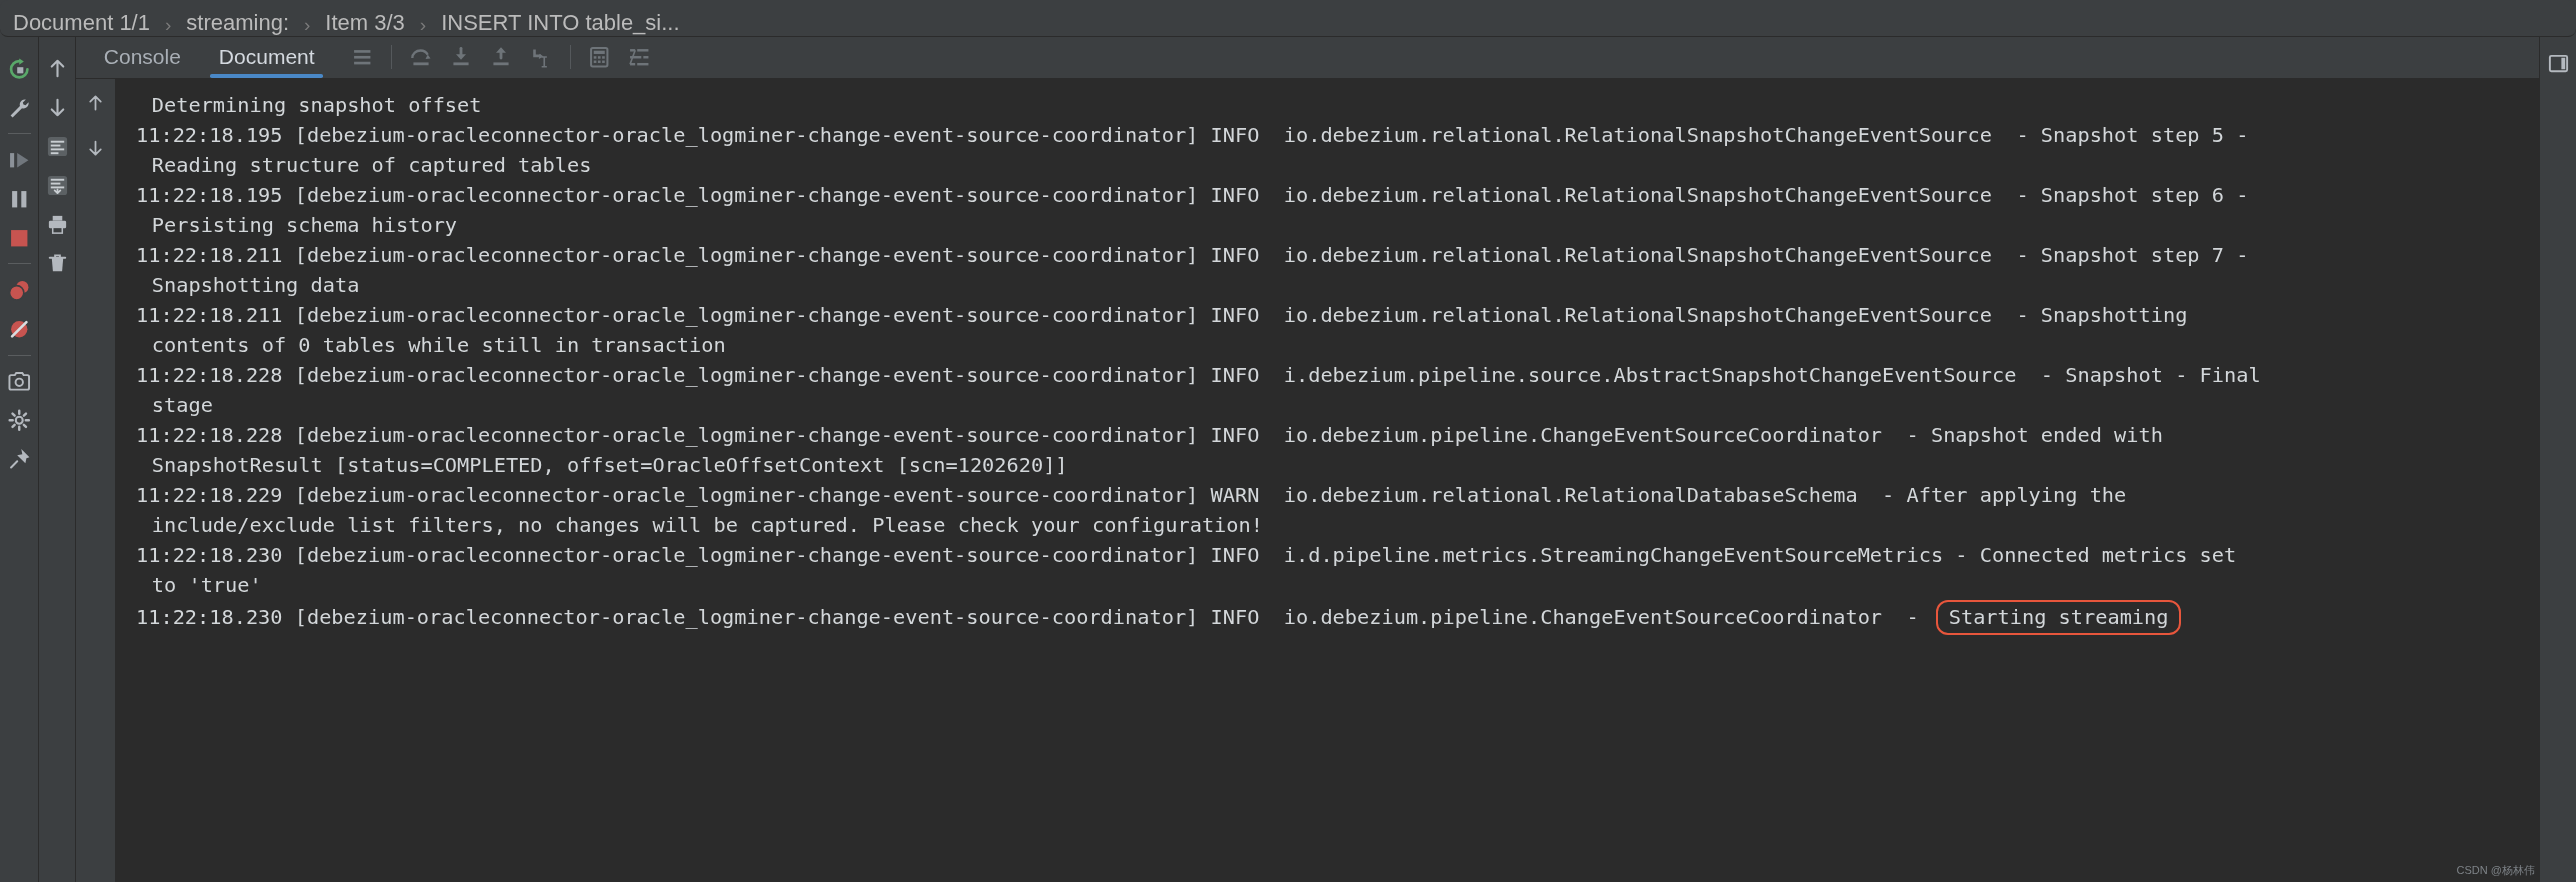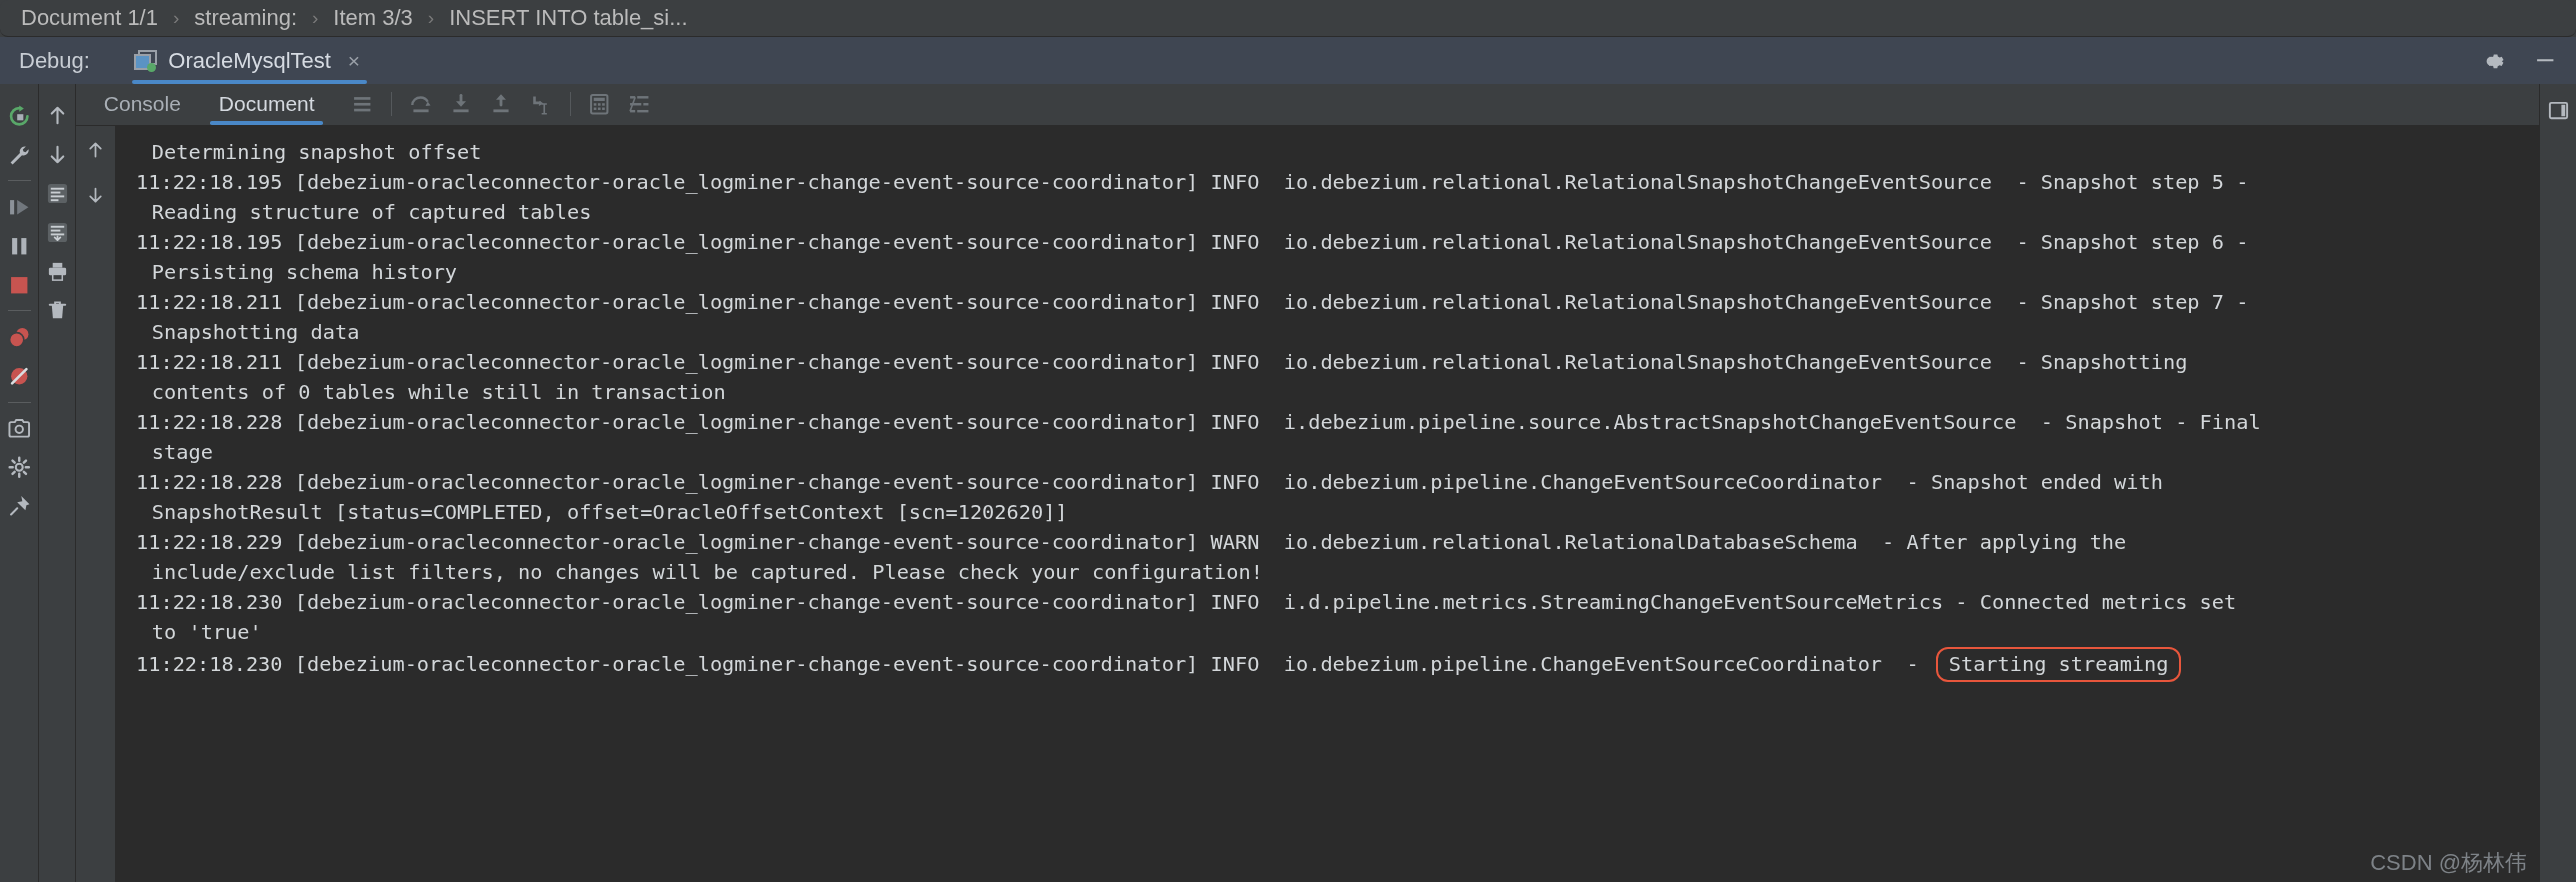--- a/index.html
+++ b/index.html
@@ -15,8 +15,8 @@
   .breadcrumb-bar {
     height: 37px; min-height: 37px;
     background: #3c3f41;
-    display: flex; align-items: center;
-    padding-left: 21px;
+    display: flex; align-items: flex-end;
+    padding-left: 13px;
     border-bottom: 0.9px solid #2b2b2b;
     border-radius: 8px;
   }

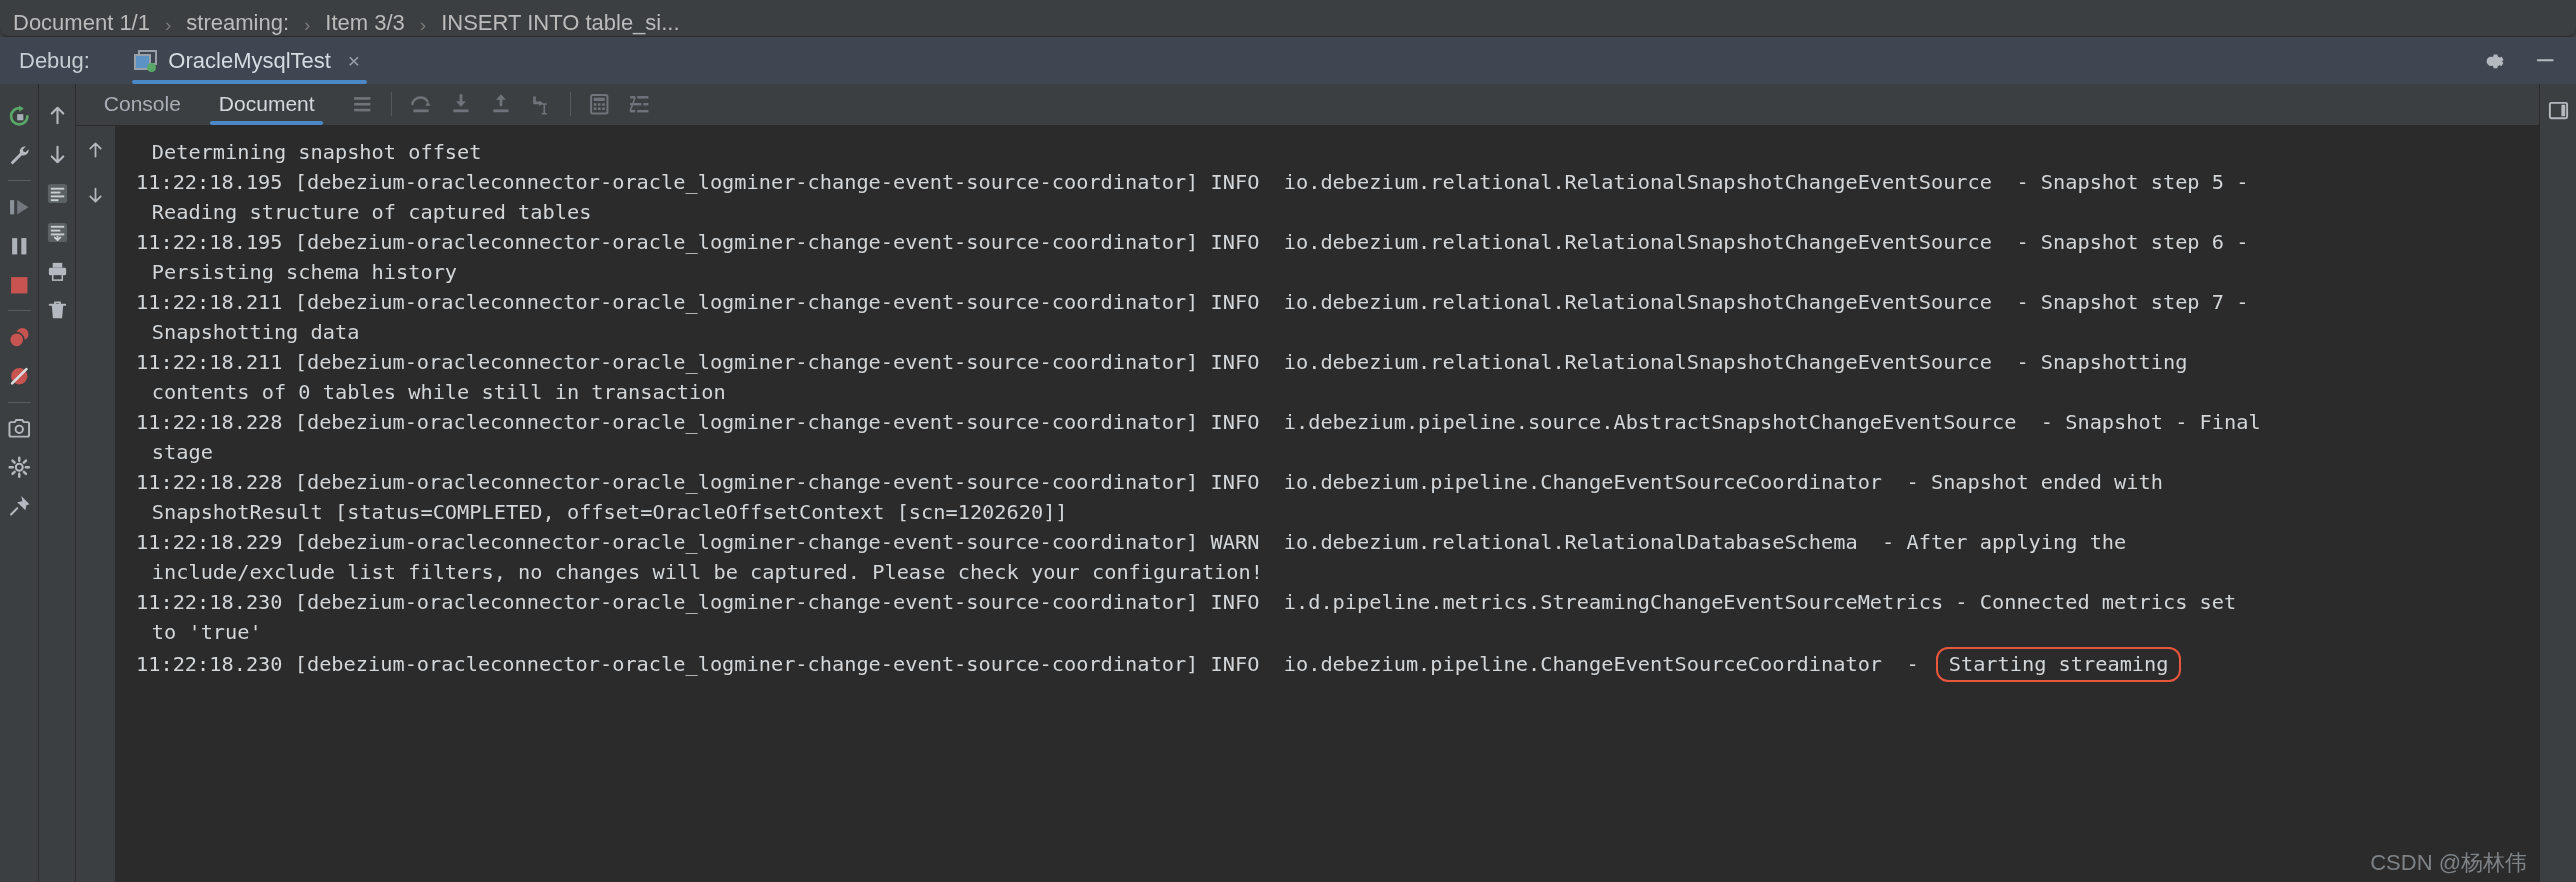--- a/index.html
+++ b/index.html
@@ -161,31 +161,6 @@
     <span class="crumb">INSERT INTO table_si...</span>
   </div>
 
-  <div class="debug-header">
-    <span class="debug-label">Debug:</span>
-    <div class="debug-tab">
-      <span class="app-icon">
-        <span class="win-back"></span>
-          <span class="win-front"></span>
-          <span class="run-dot"></span>
-      </span>
-      <span class="tab-title">OracleMysqlTest</span>
-      <span class="tab-close">×</span>
-      <span class="tab-underline"></span>
-    </div>
-    <div class="hdr-right">
-      <span>
-        <svg width="26" height="26" viewBox="0 0 24 24">
-            <path fill="#b4b9bf" d="M12 8a4 4 0 100 8 4 4 0 000-8zm0 6a2 2 0 110-4 2 2 0 010 4zm9.4-2l1.5-1.2-1.6-2.8-1.8.6a7.6 7.6 0 00-1.6-.9L17.5 6h-3.2l-.4 1.7c-.6.2-1.1.5-1.6.9l-1.8-.6-1.6 2.8L10.4 12l-.1 0-1.5 1.2 1.6 2.8 1.8-.6c.5.4 1 .7 1.6.9l.4 1.7h3.2l.4-1.7c.6-.2 1.1-.5 1.6-.9l1.8.6 1.6-2.8L21.4 12z" transform="translate(-6,-0.3) scale(1.05)"></path>
-          </svg>
-      </span>
-      <span>
-        <svg width="24.5" height="24.5" viewBox="0 0 24 24">
-            <rect x="4" y="11" width="16" height="2" fill="#b4b9bf"></rect>
-          </svg>
-      </span>
-    </div>
-  </div>
 
   <div class="body-row">
 

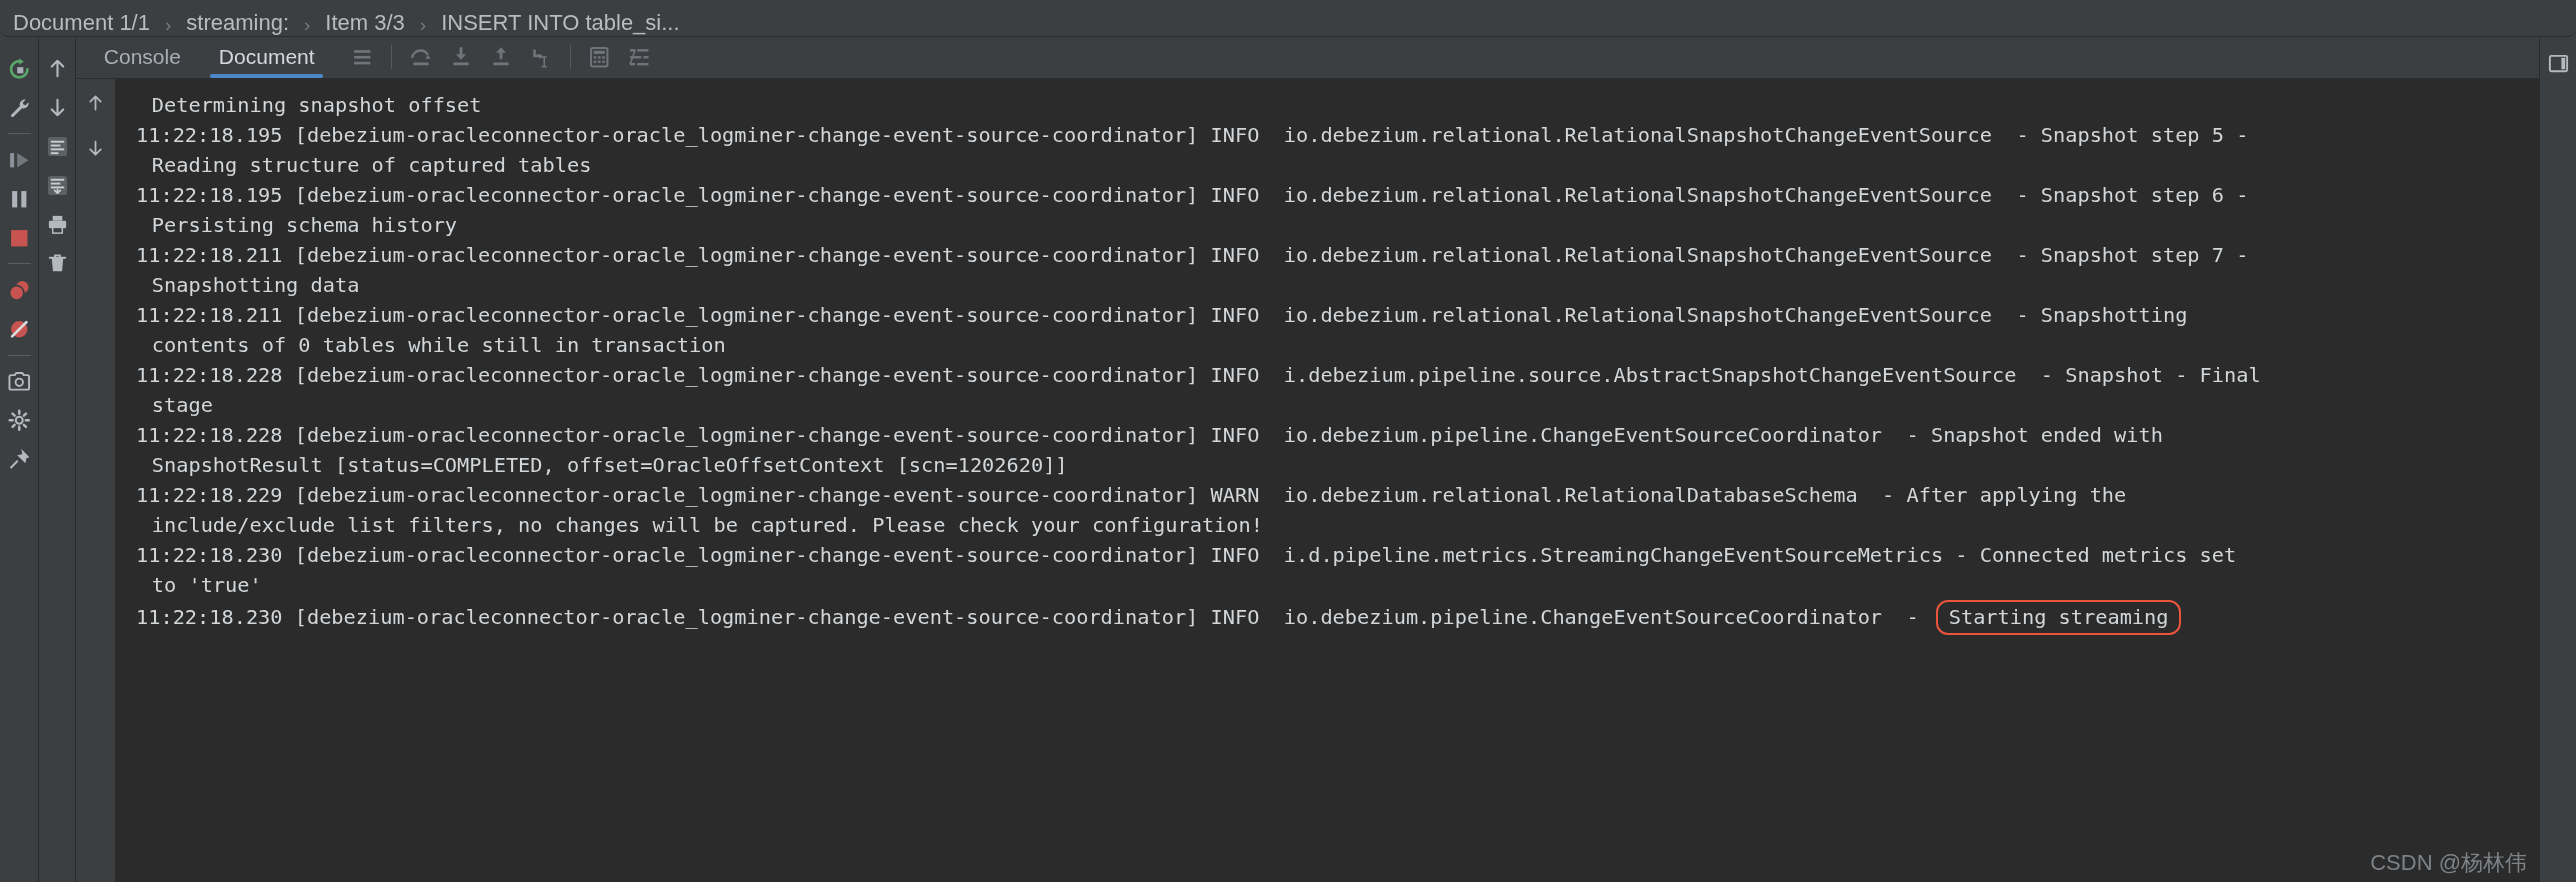--- a/index.html
+++ b/index.html
@@ -133,8 +133,8 @@
   }
 
   .watermark {
-    position: absolute; right: 12px; bottom: 5.3px;
-    color: #7d8287; font-size: 22px;
+    position: absolute; right: 4px; bottom: 5.3px;
+    color: #7d8287; font-size: 11px;
     font-family: "Liberation Sans", sans-serif;
   }
 

